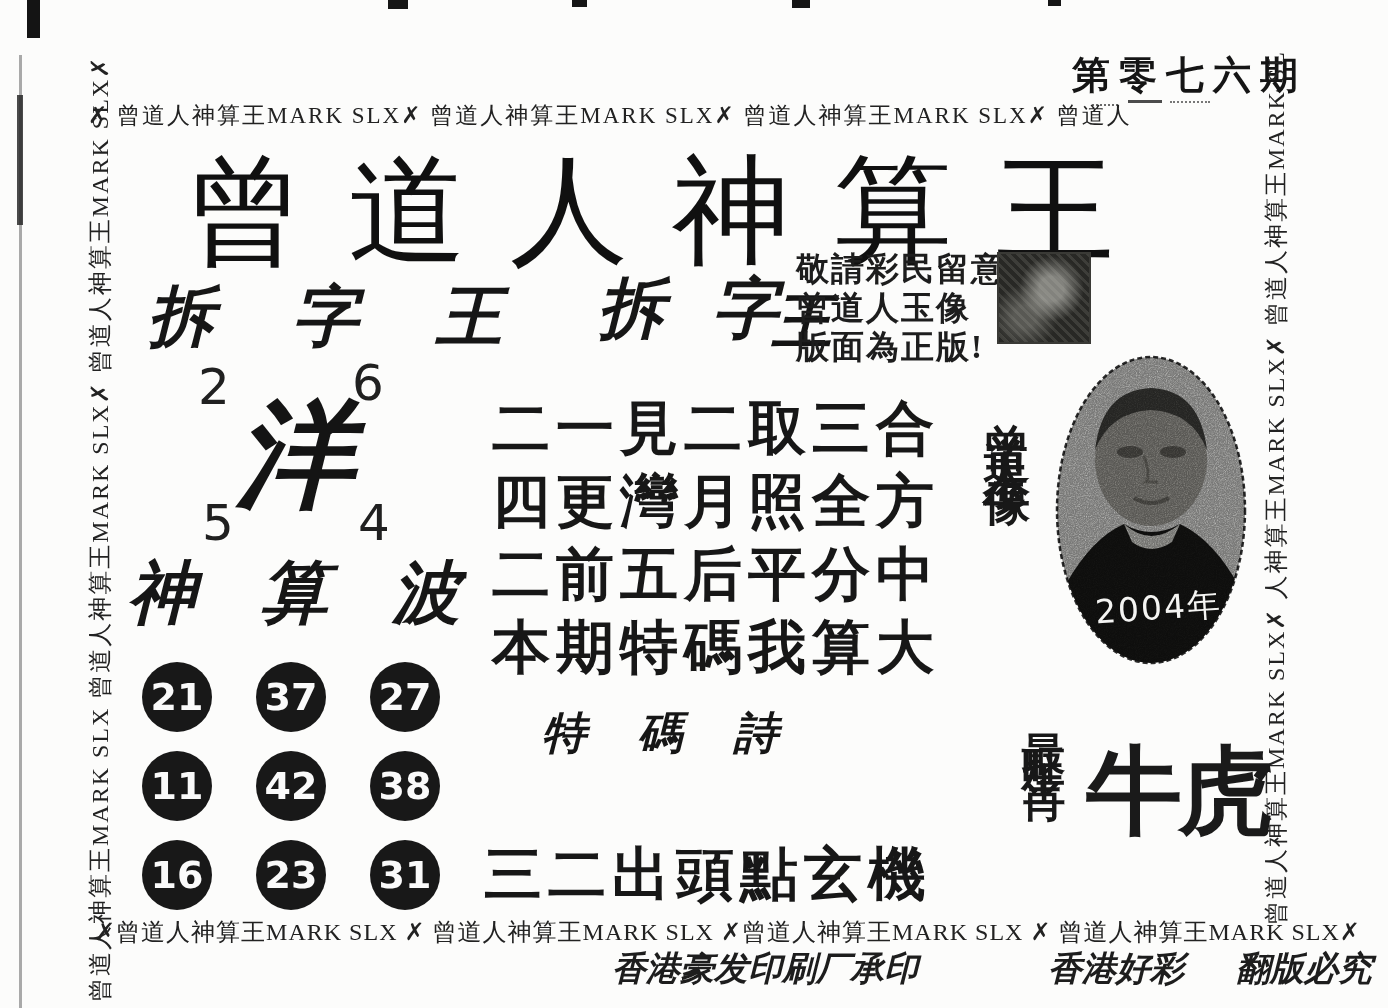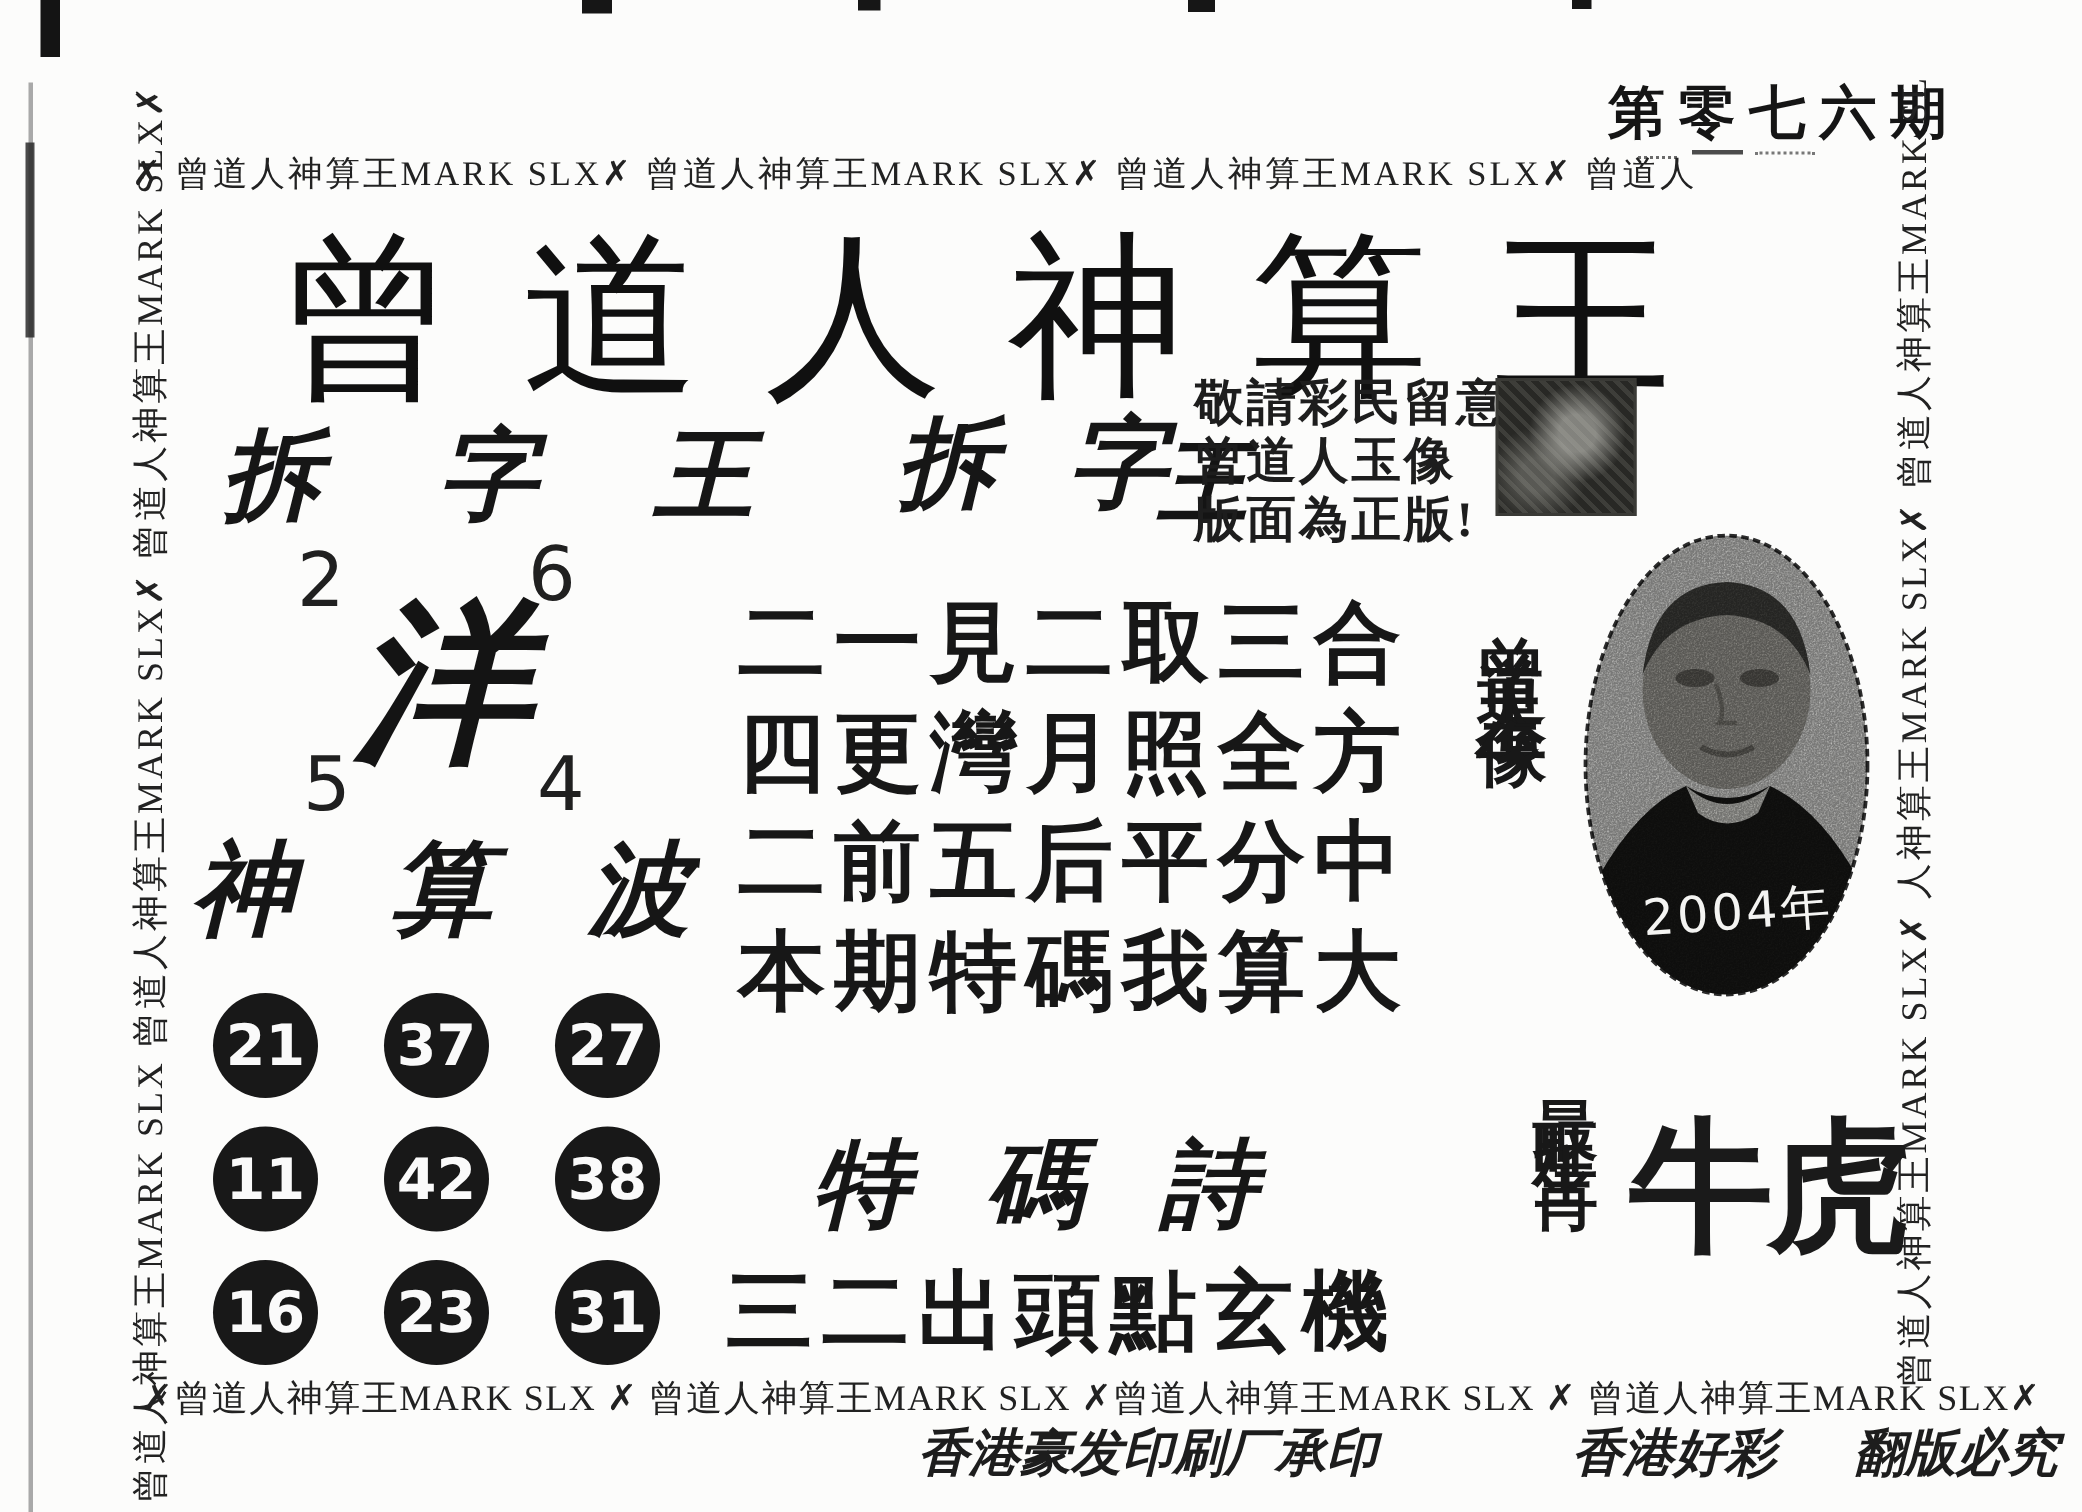--- a/index.html
+++ b/index.html
@@ -65,7 +65,7 @@
   
   .poem{left:492px;top:392px;font-family:"DejaVu Sans", sans-serif;font-weight:bold;
     font-size:58px;line-height:73px;letter-spacing:6px;white-space:nowrap;color:#171717;}
-  .tema-title{left:542px;top:746px;font-size:64px;font-weight:bold;font-style:italic;
+  .tema-title{left:542px;top:704px;font-size:44px;font-weight:bold;font-style:italic;
     letter-spacing:52px;white-space:nowrap;color:#161616;}
   .tema-line{left:484px;top:836px;font-family:"DejaVu Sans", sans-serif;font-weight:bold;
     font-size:58px;letter-spacing:6px;white-space:nowrap;color:#171717;}

